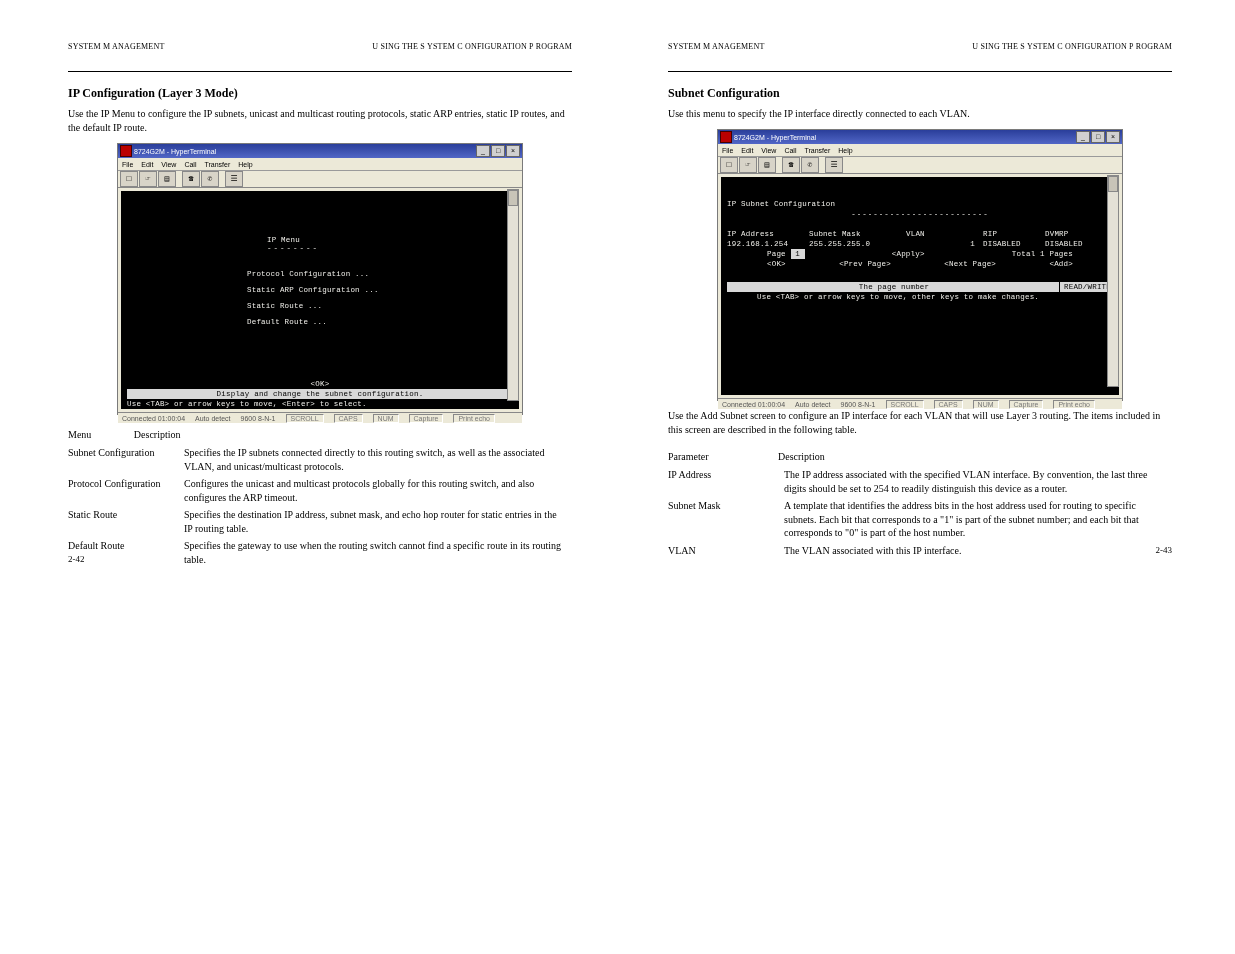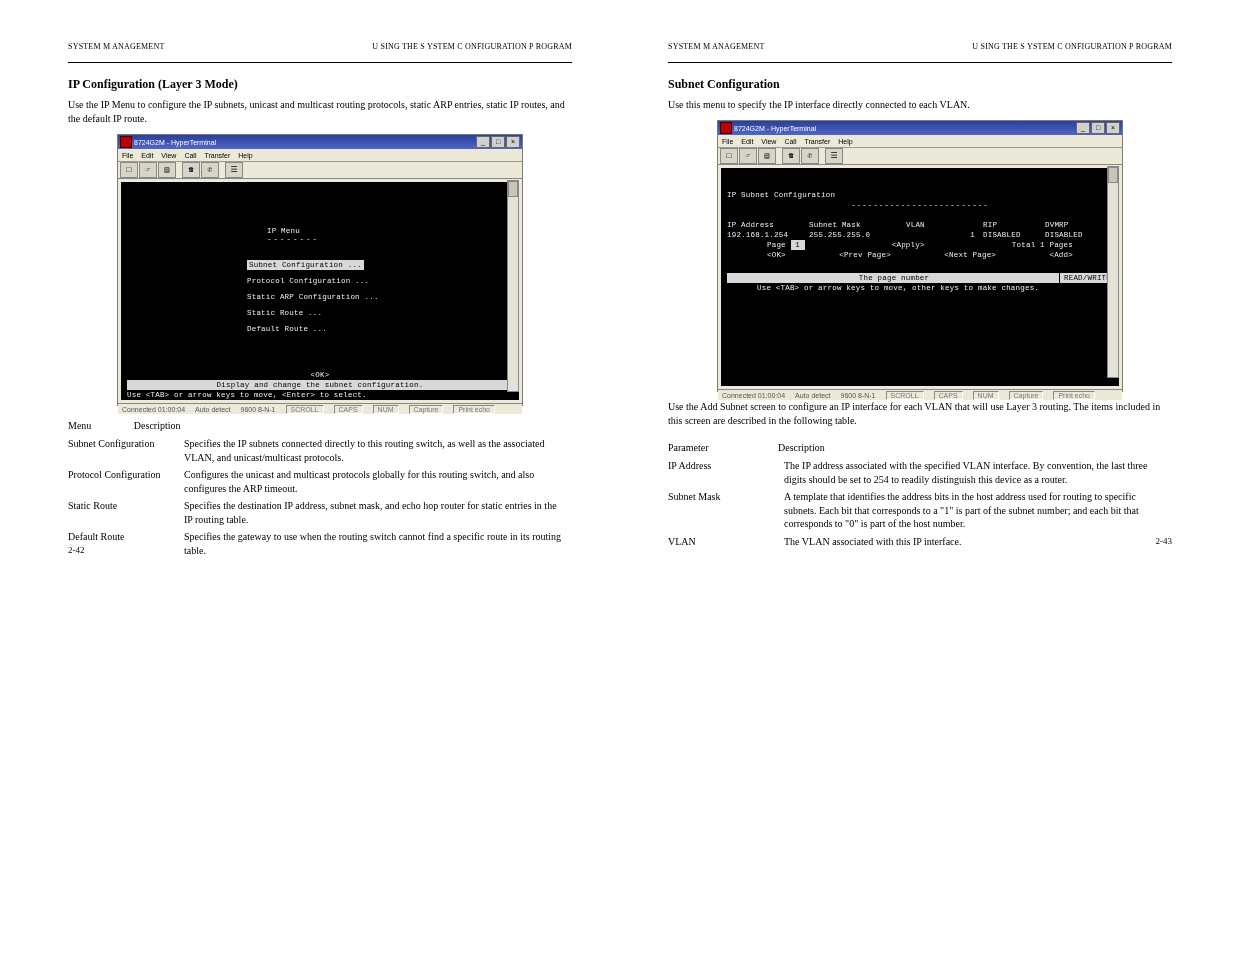--- a/index.html
+++ b/index.html
@@ -8,7 +8,7 @@
   .col-left{left:68px;top:50px}
   .col-right{left:668px;top:50px}
   .hr{border-top:1px solid #000;height:0;margin-bottom:12px}
-  .hdr-row{display:flex;justify-content:space-between;font-size:8px;letter-spacing:.2px;margin-top:-8px;margin-bottom:11px}
+  .hdr-row{display:flex;justify-content:space-between;font-size:8px;letter-spacing:.2px;margin-top:-8px;margin-bottom:20px}
   .hdr-row span{white-space:nowrap}
   .section-title{font-weight:bold;font-size:12px;margin:14px 0 6px}
   .para{font-size:10px;line-height:1.4;margin:0 0 8px}

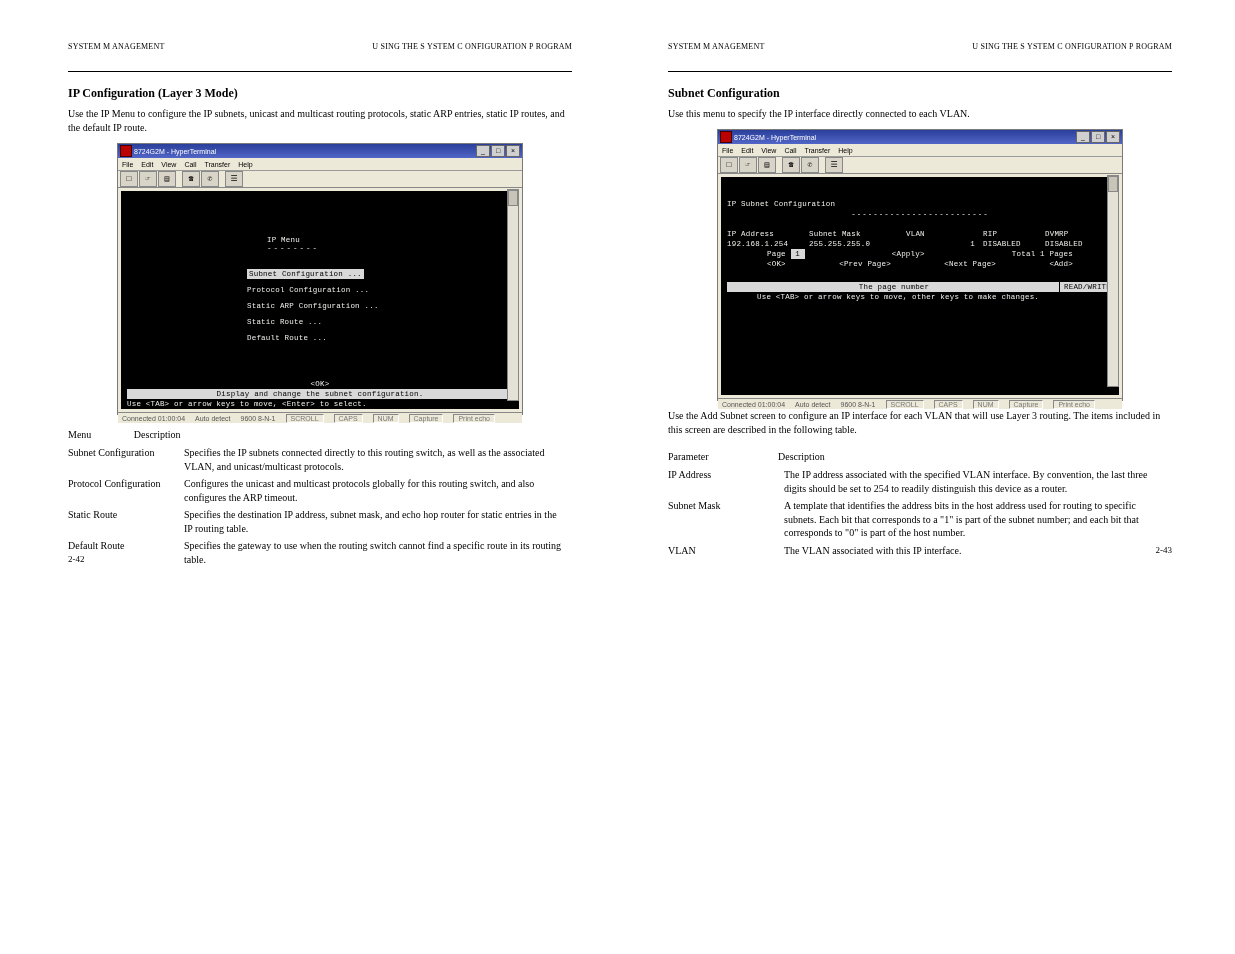--- a/index.html
+++ b/index.html
@@ -95,7 +95,6 @@
           <div class="menu-head">IP Menu</div>
           <div class="menu-ul">--------</div>
           <div style="height:10px"></div>
-          <div><span class="mitem sel">Subnet Configuration ...</span></div>
           <div class="mitem">Protocol Configuration ...</div>
           <div class="mitem">Static ARP Configuration ...</div>
           <div class="mitem">Static Route ...</div>

